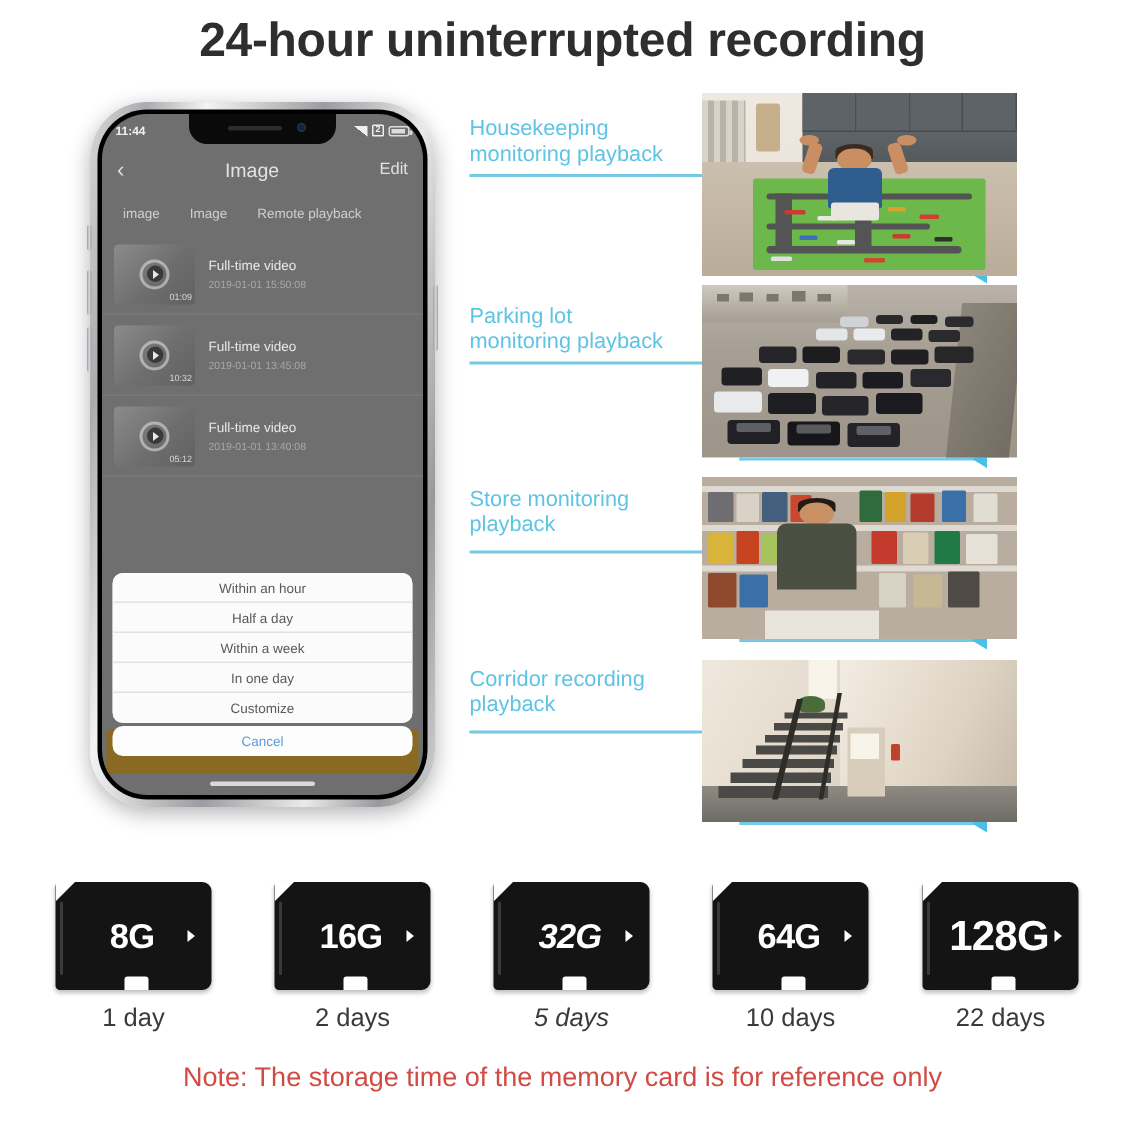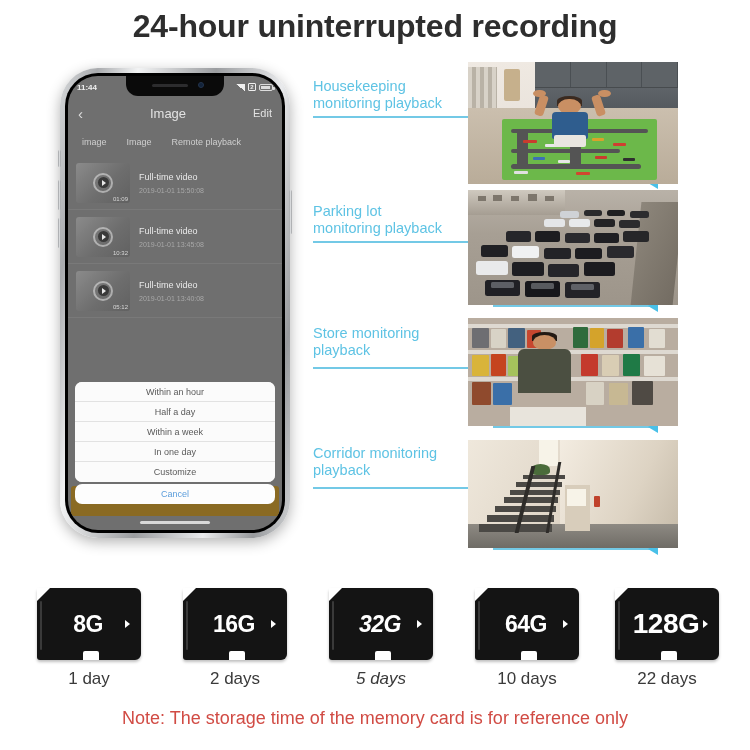--- a/index.html
+++ b/index.html
@@ -448,7 +448,7 @@
 </div>
 
 <div class="callout" style="left:313px; top:445px;">
-  <div class="callout-label">Corridor monitoring
+  <div class="callout-label">Corridor recording
 playback</div>
 </div>
 <div class="cl-h" style="left:313px; top:487px; width:182px;"></div>

